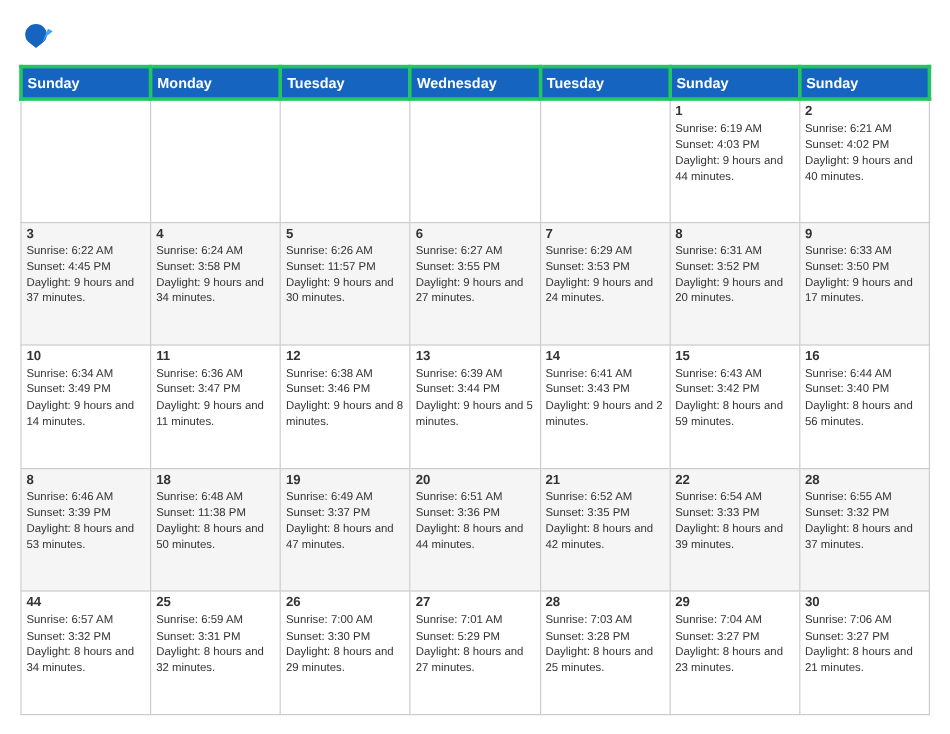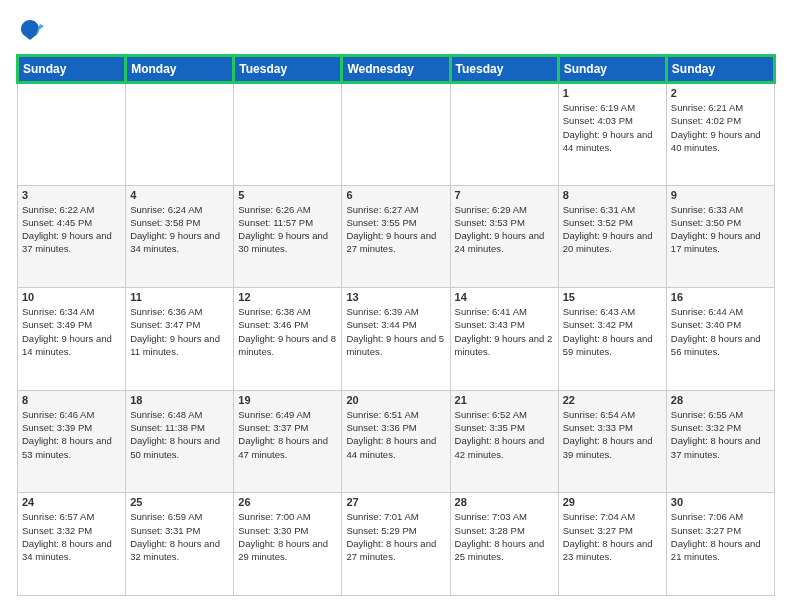--- a/index.html
+++ b/index.html
@@ -311,7 +311,7 @@
         </tr>
         <tr>
           <td>
-            <span class="day-number">24</span>
+            <span class="day-number">44</span>
             <div class="day-info">Sunrise: 6:57 AM
 Sunset: 3:32 PM
 Daylight: 8 hours

